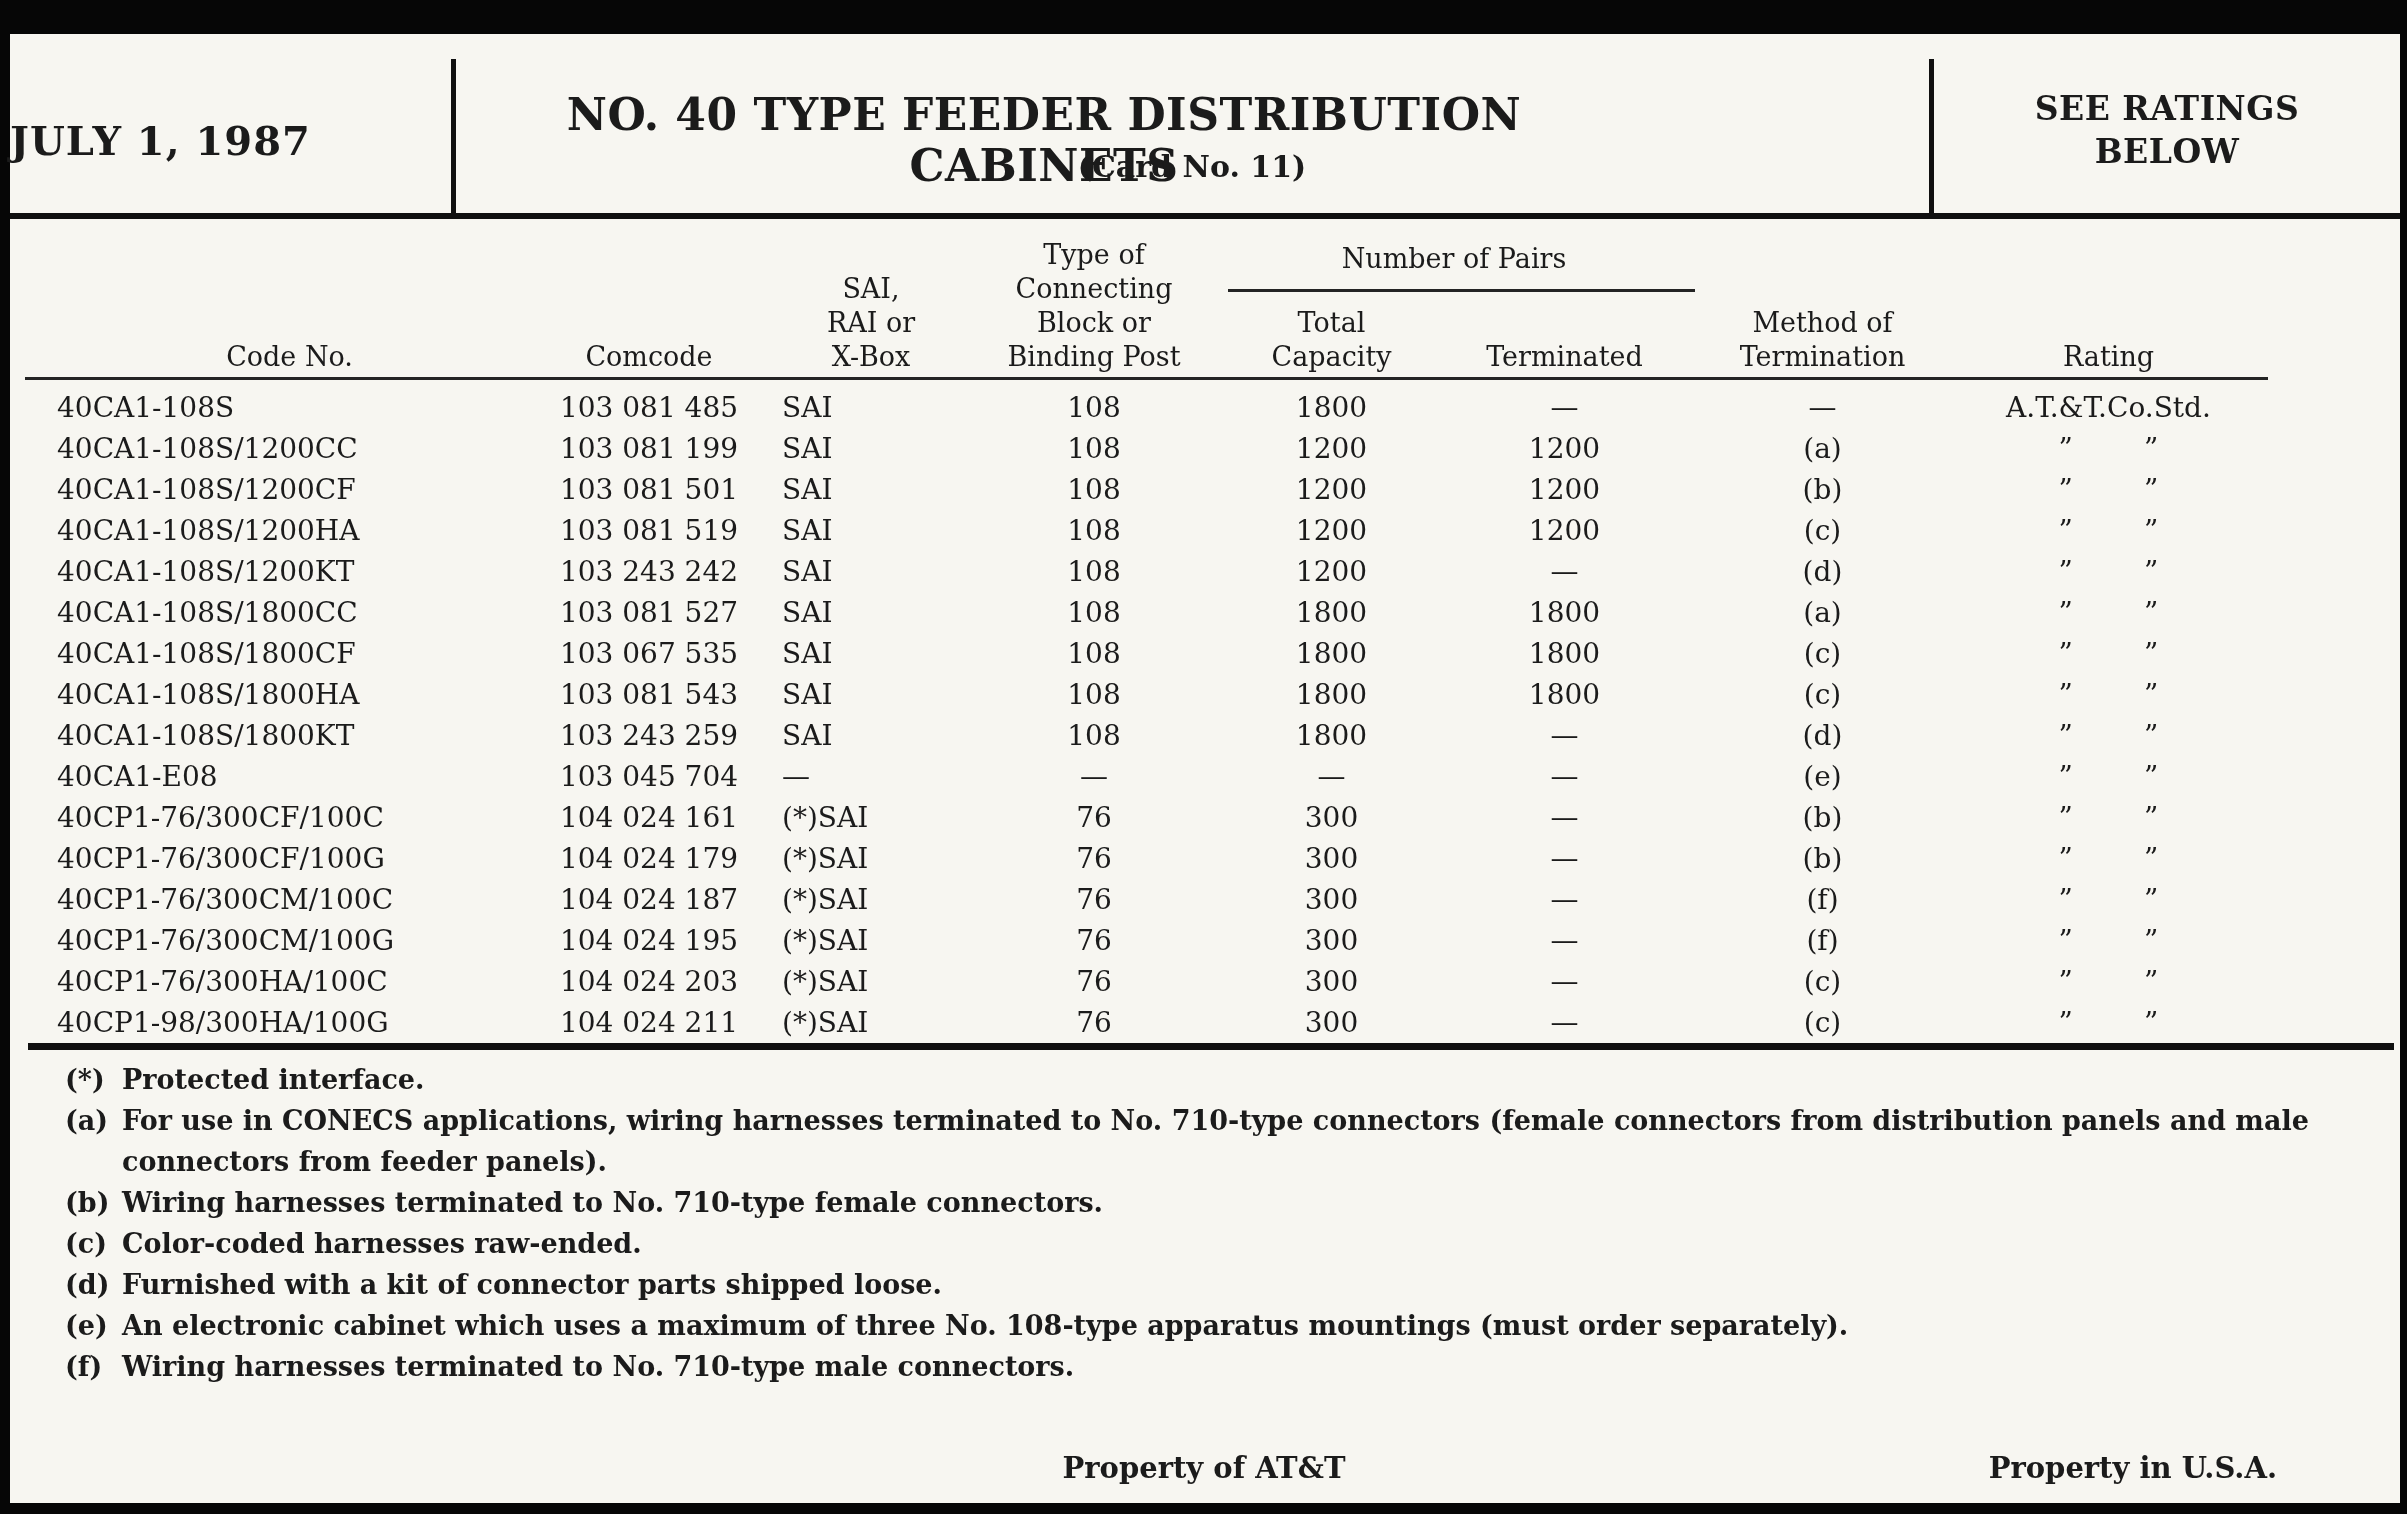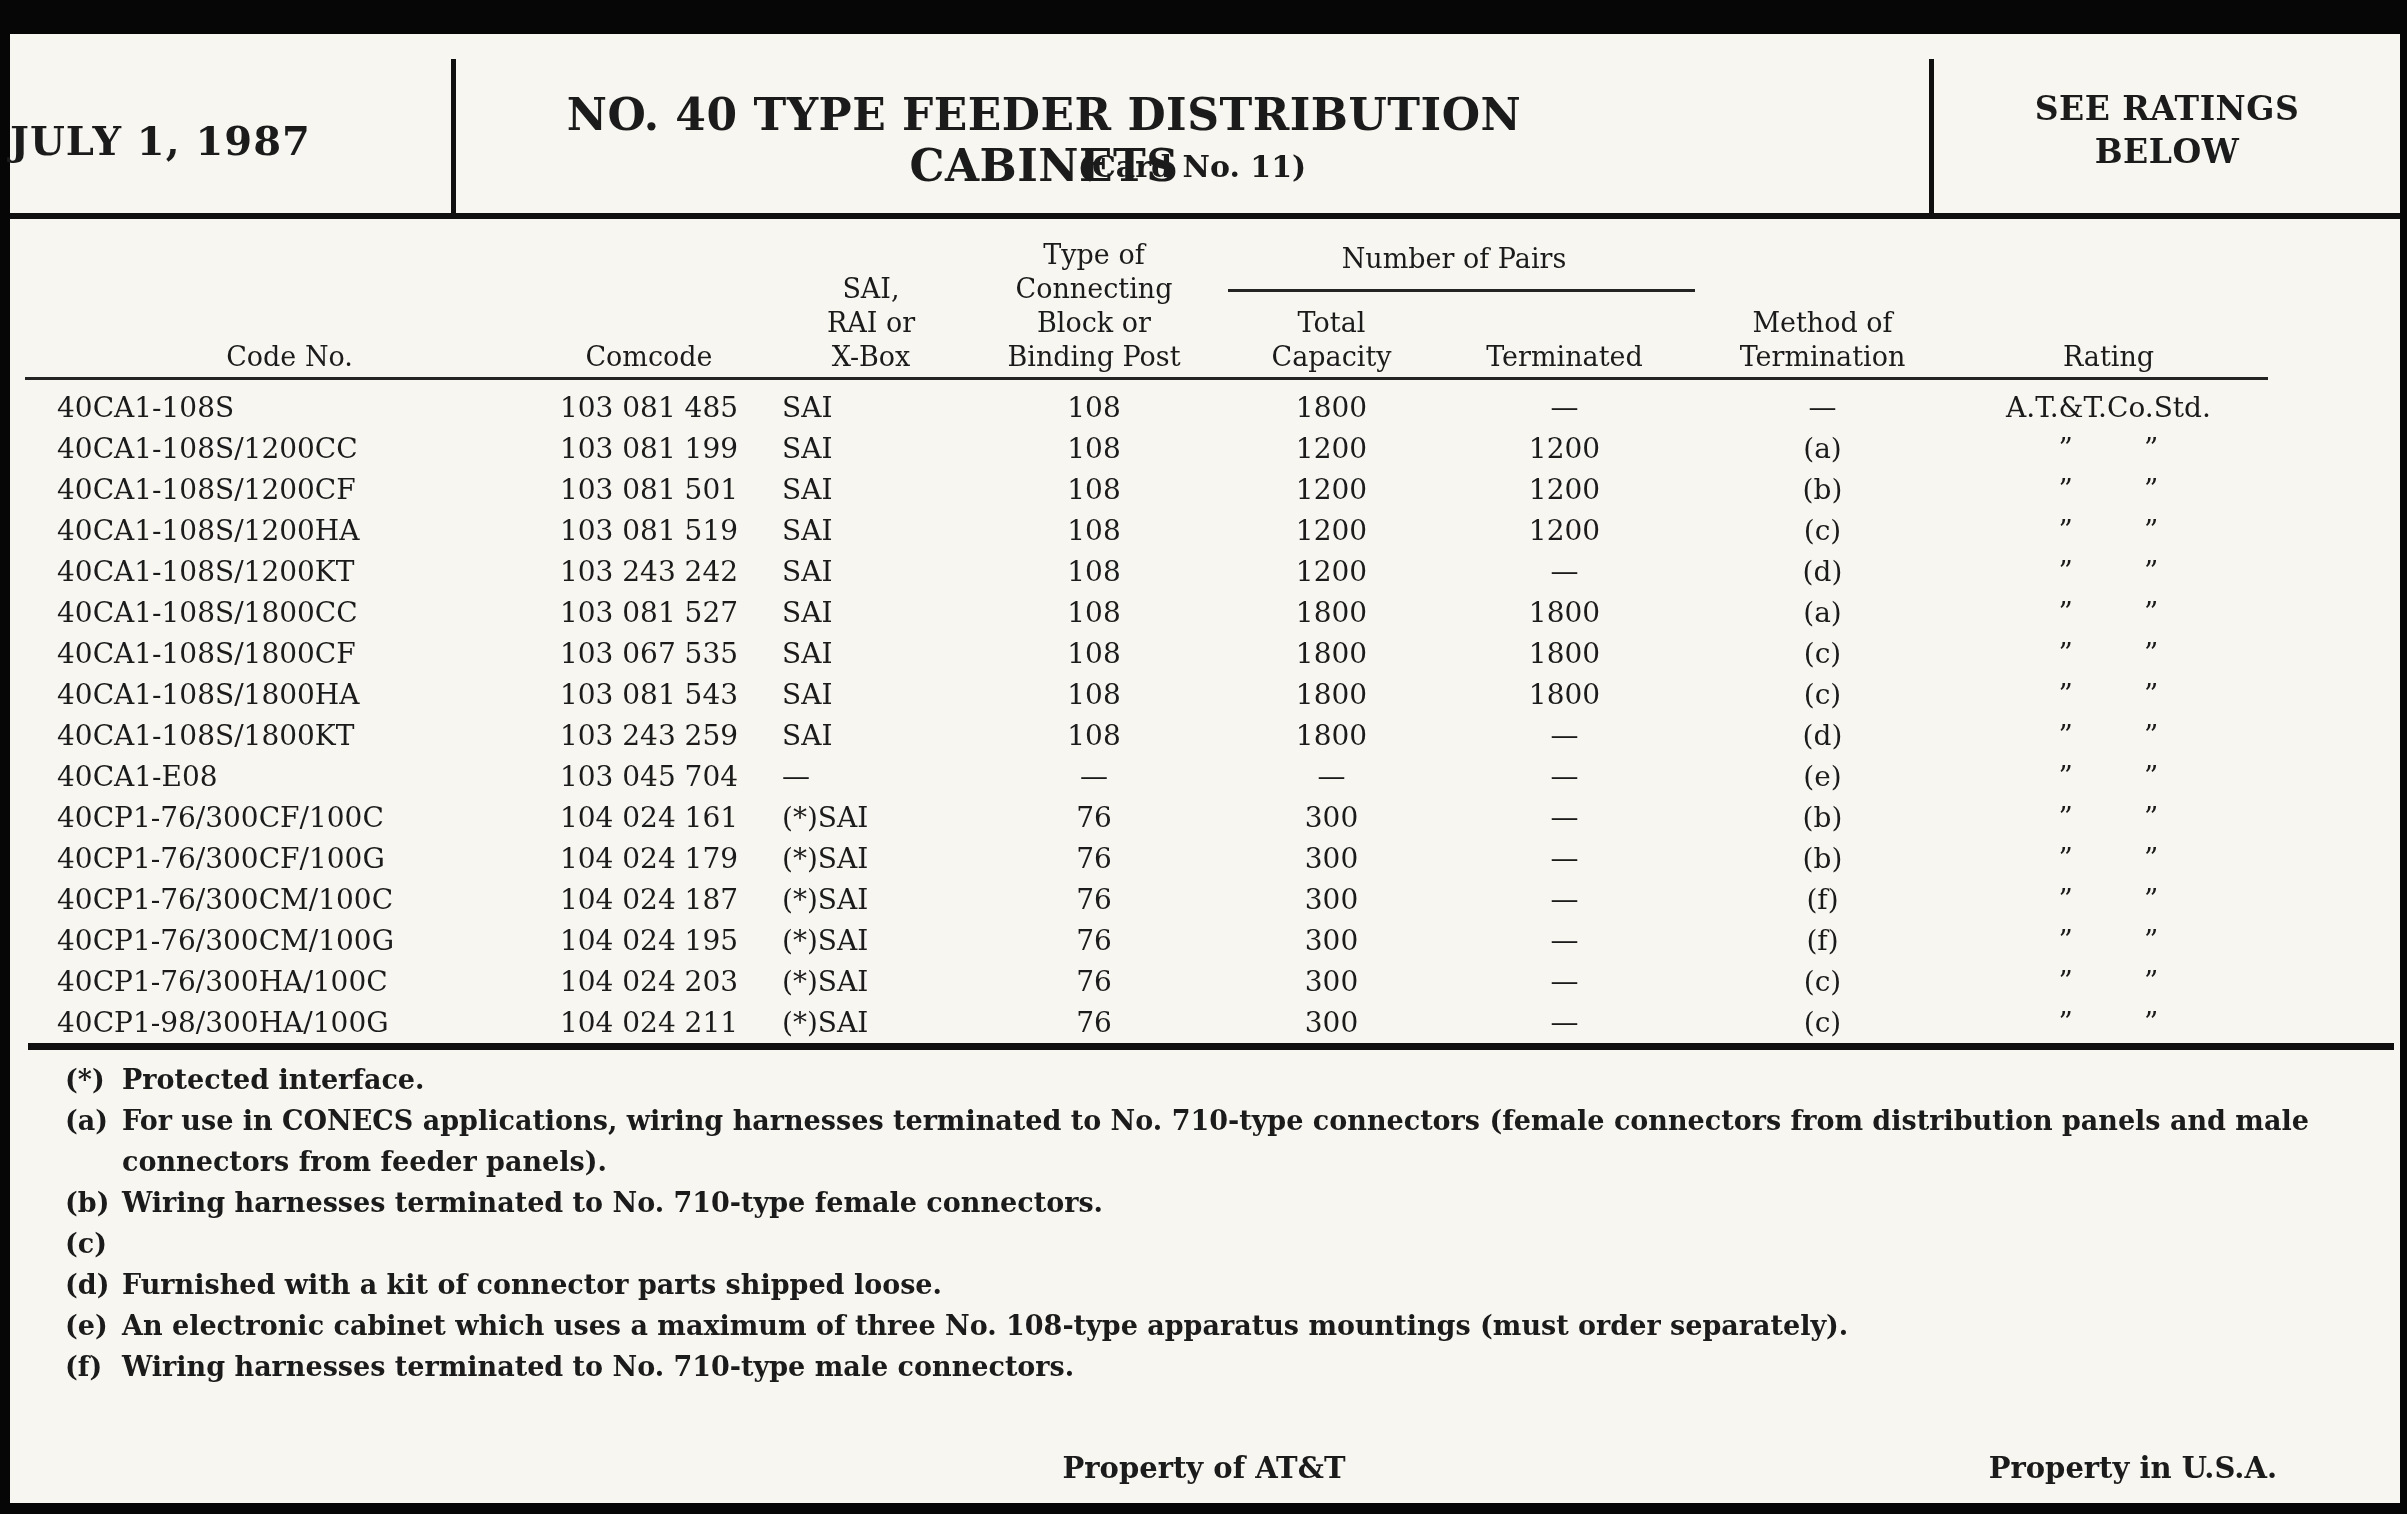--- a/index.html
+++ b/index.html
@@ -321,6 +321,7 @@
 
     <div class="fn">
       <span class="fn-label">(c)</span>
+      <span class="fn-text">Color-coded harnesses raw-ended.</span>
     </div>
 
     <div class="fn">

